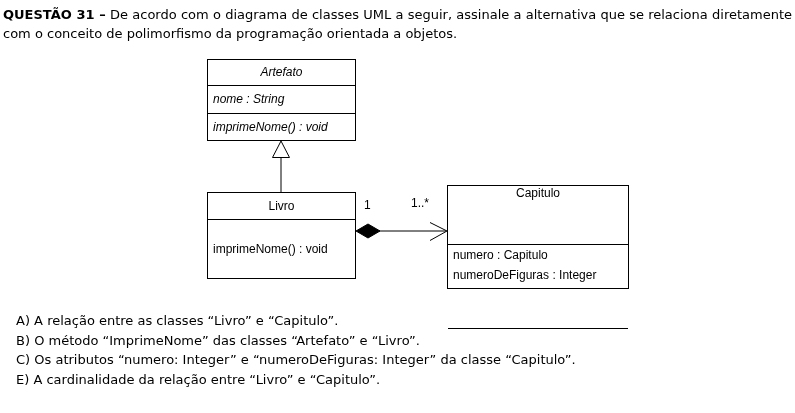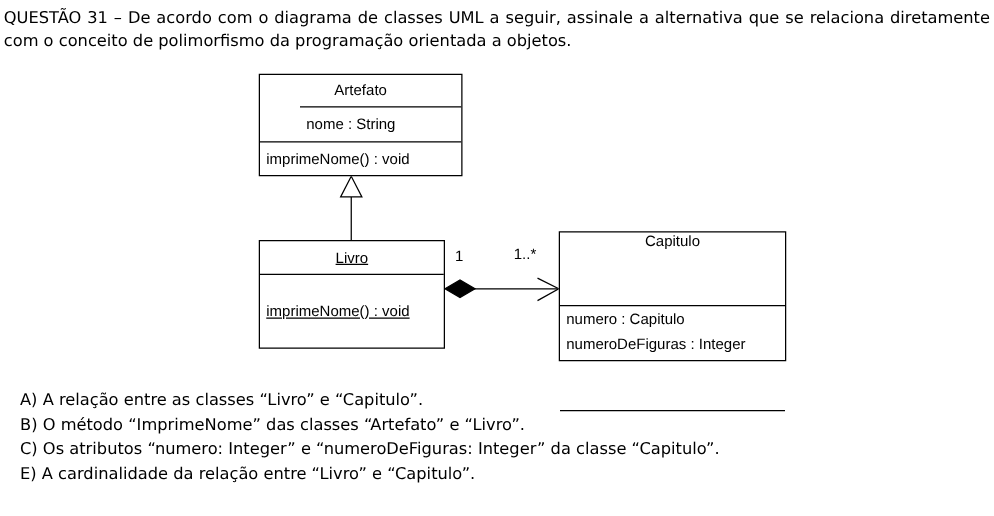--- a/index.html
+++ b/index.html
@@ -9,7 +9,7 @@
   
   .question { position:absolute; left:3px; top:5px; width:789px;
               font-size:13px; line-height:19px; text-align:justify; }
-  .question b { font-weight:normal; }
+  .question b { font-weight:bold; }
 
   
   .uml-class { position:absolute; border:1px solid #000; background:#fff;

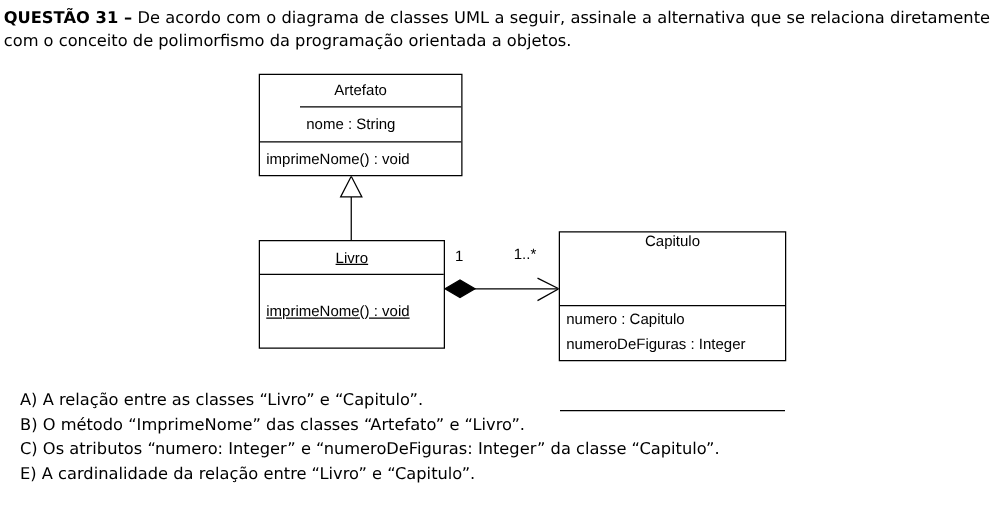--- a/index.html
+++ b/index.html
@@ -20,7 +20,7 @@
   .comp.title { border-top:none; align-items:center; }
   .comp .row { width:100%; text-align:left; }
 
-  #class-artefato { left:207px; top:59px;  width:163px; height:82px; }
+  #class-artefato { left:207px; top:59px;  width:149px; height:82px;font-style:italic; }
   #class-artefato .title { height:25px; }
   #class-artefato .attrs { height:28px;margin-left:32px; }
   #class-artefato .methods { flex:1; }

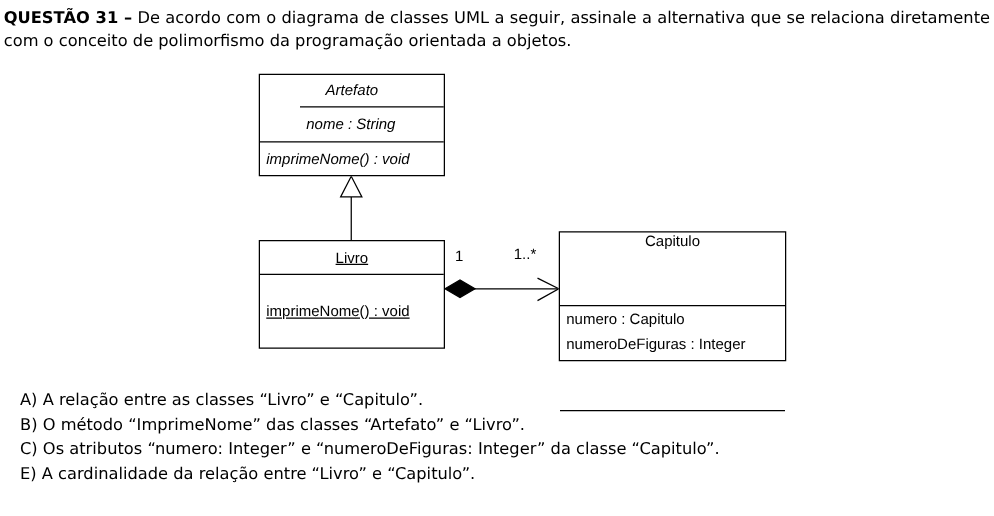--- a/index.html
+++ b/index.html
@@ -22,7 +22,7 @@
 
   #class-artefato { left:207px; top:59px;  width:149px; height:82px;font-style:italic; }
   #class-artefato .title { height:25px; }
-  #class-artefato .attrs { height:28px;margin-left:32px; }
+  #class-artefato .attrs { height:28px; }
   #class-artefato .methods { flex:1; }
 
   #class-livro { left:207px; top:192px; width:149px; height:87px;text-decoration:underline; }

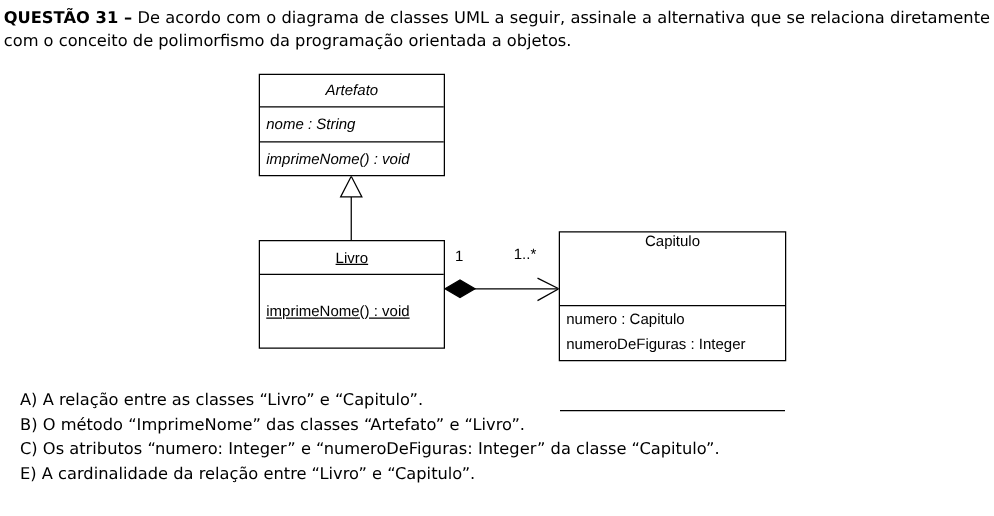--- a/index.html
+++ b/index.html
@@ -25,7 +25,7 @@
   #class-artefato .attrs { height:28px; }
   #class-artefato .methods { flex:1; }
 
-  #class-livro { left:207px; top:192px; width:149px; height:87px;text-decoration:underline; }
+  #class-livro { left:207px; top:192px; width:149px; height:87px; }
   #class-livro .title { height:26px; }
   #class-livro .attrs { height:32px; }
   #class-livro .methods { flex:1; }

